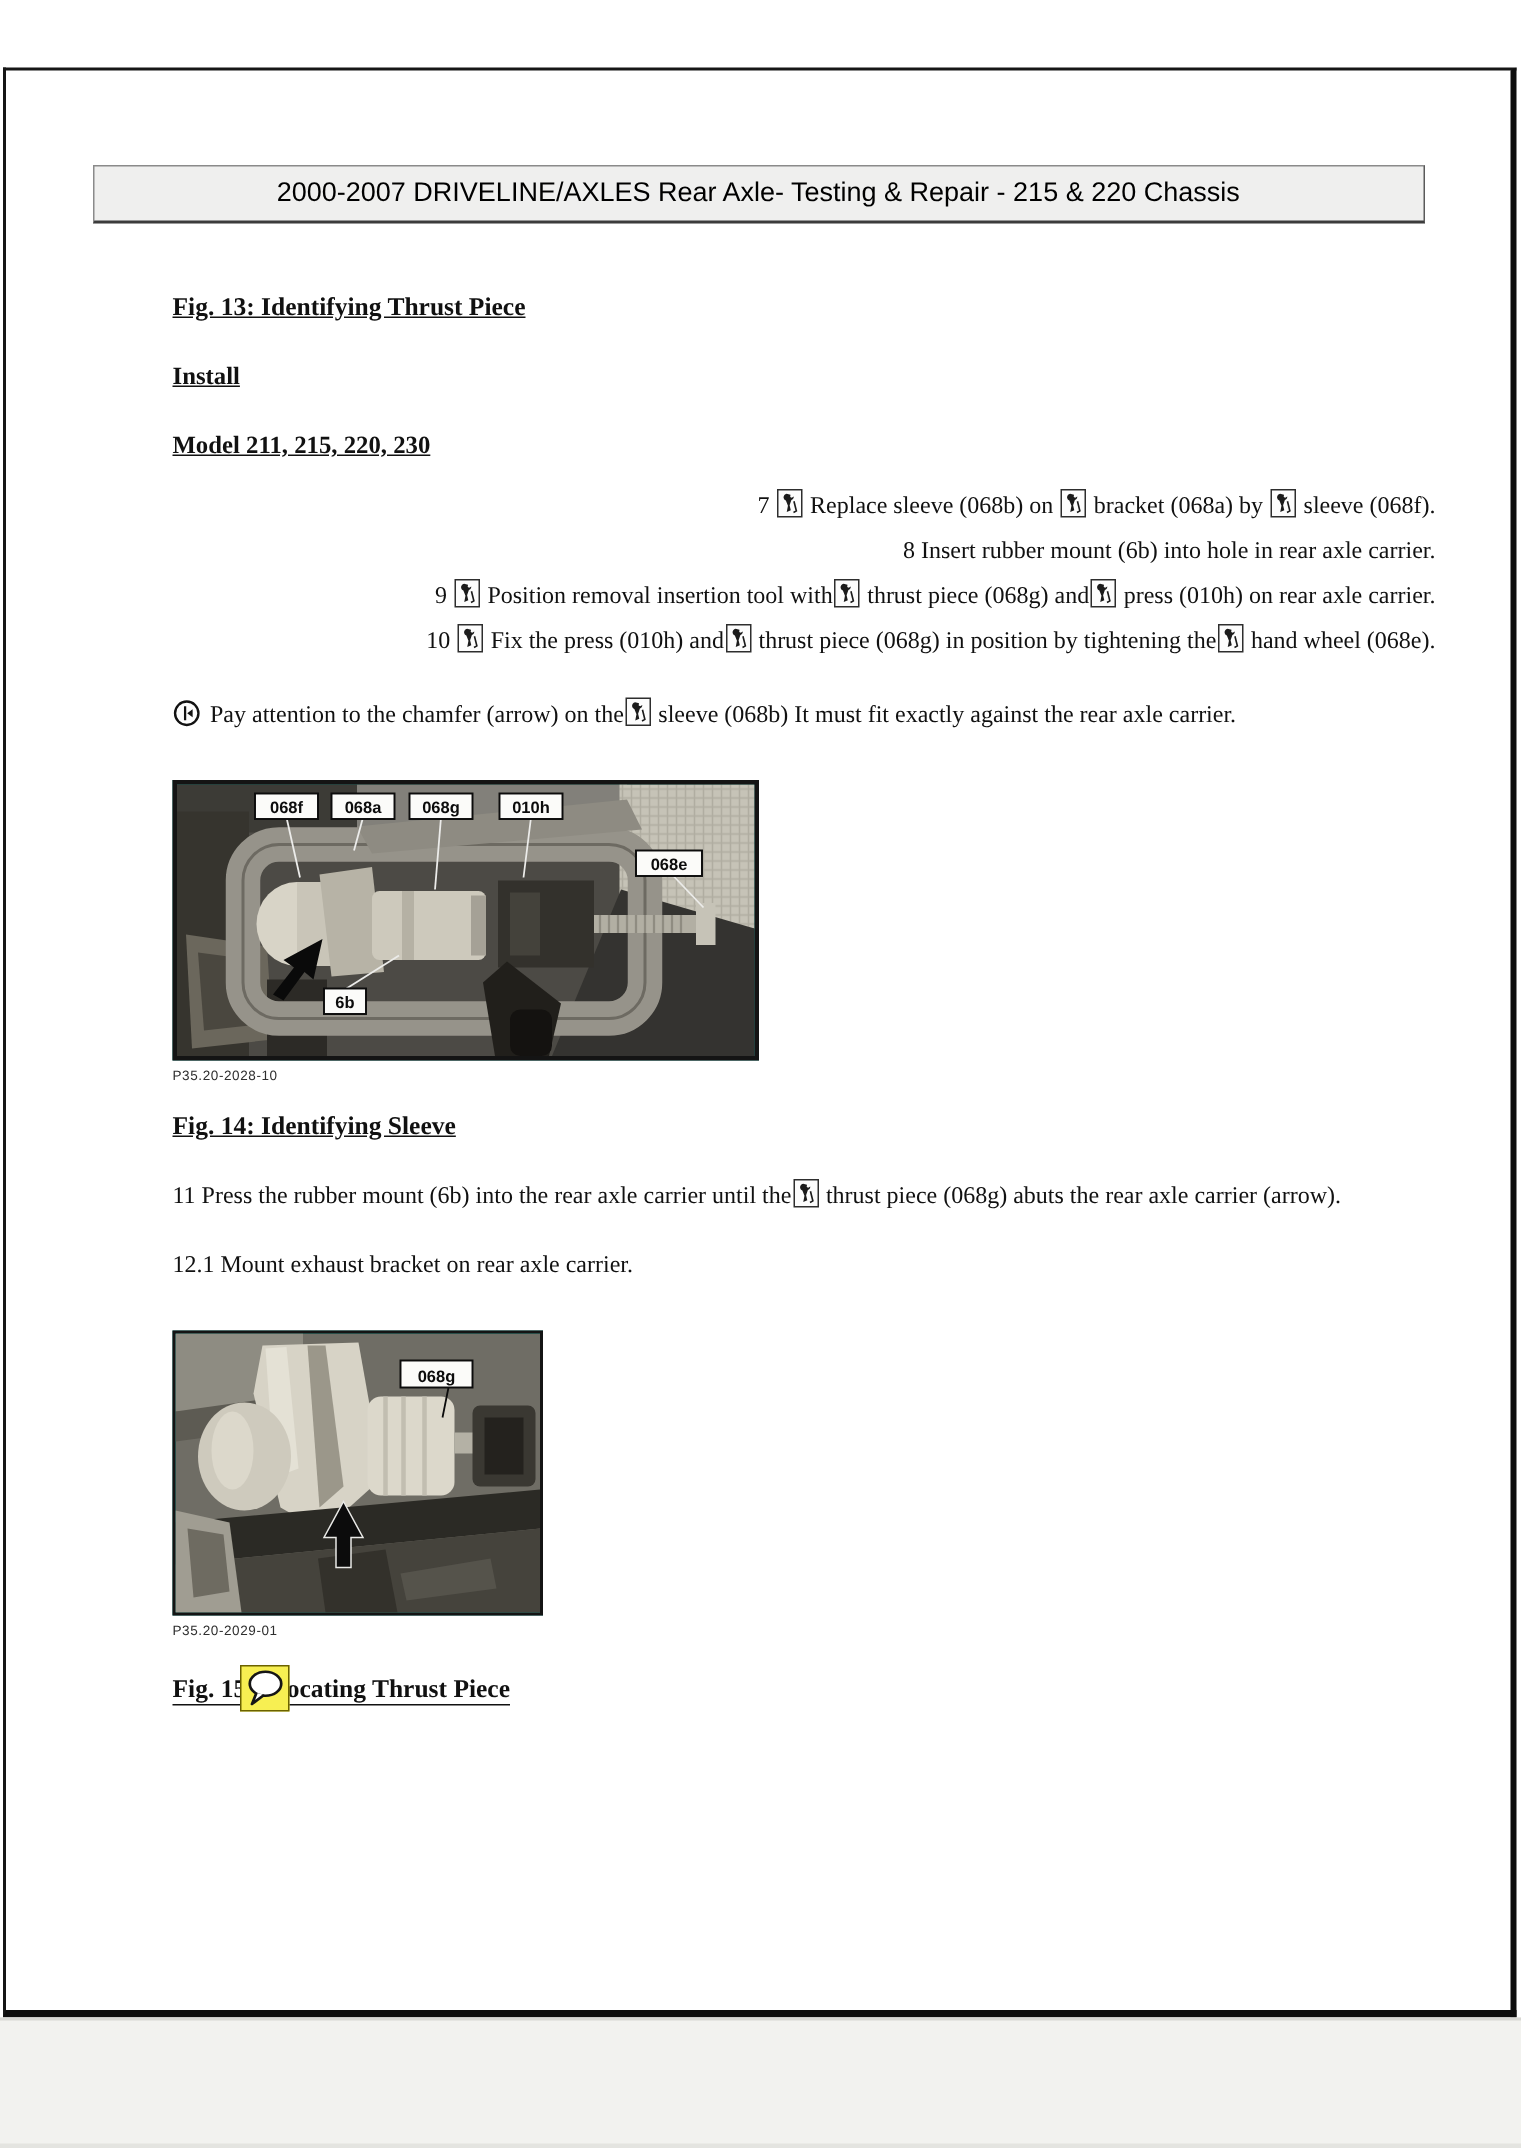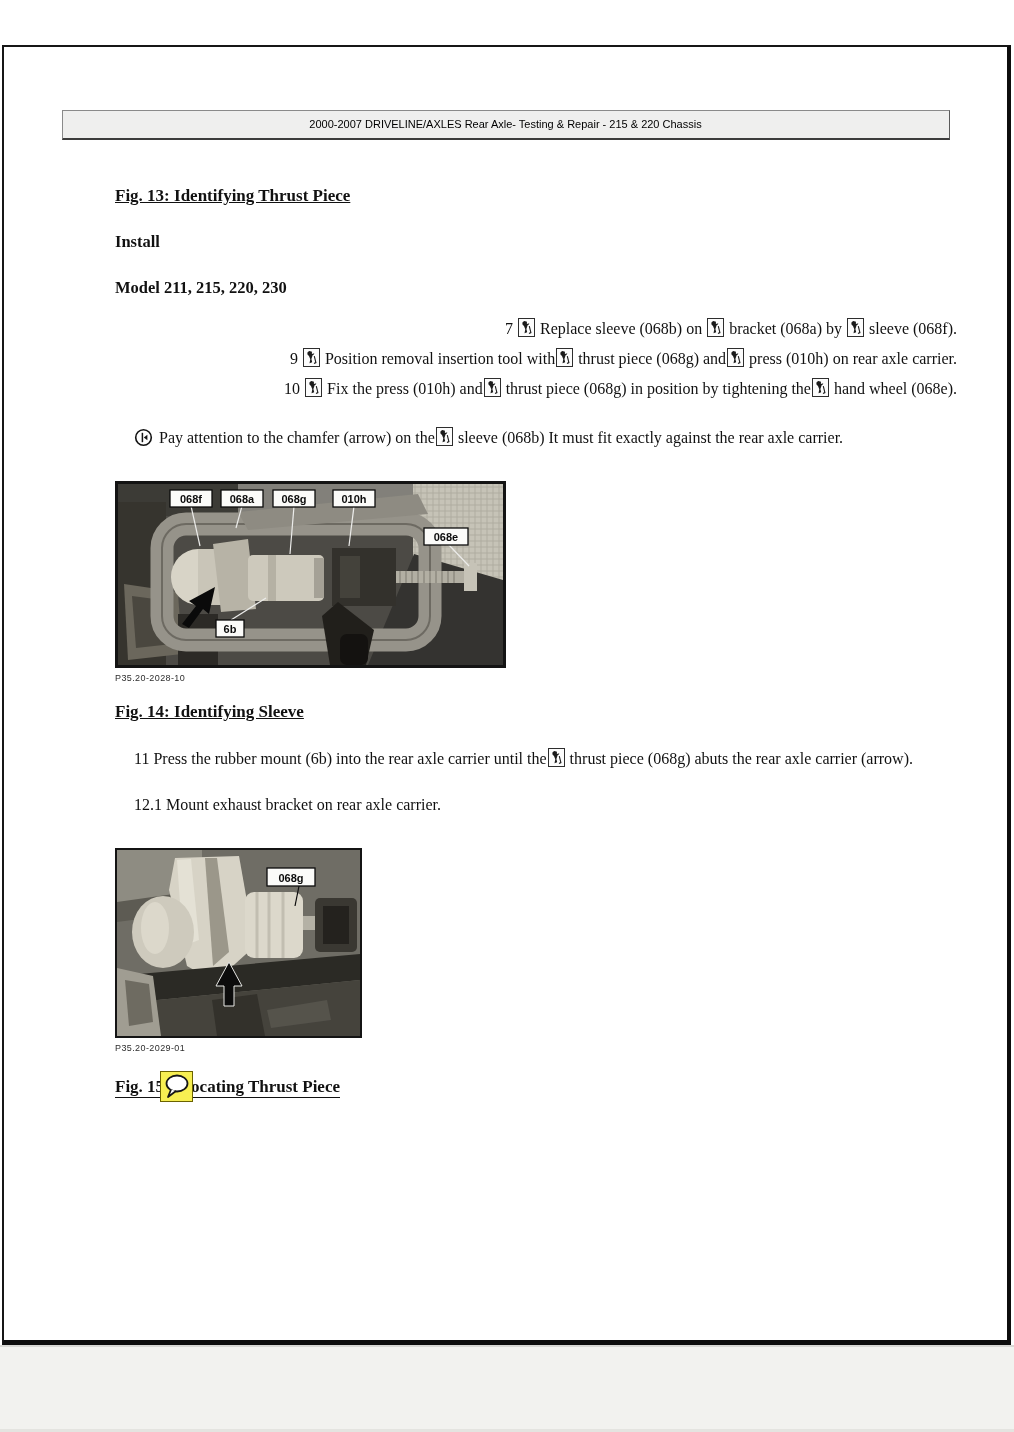--- a/index.html
+++ b/index.html
@@ -11,7 +11,7 @@
   .header-box{margin:63px auto 0 auto;width:886px;background:#efefee;
         border:1px solid #8a8a8a;border-bottom:2px solid #3c3c3c;border-right:1px solid #5a5a5a;
         text-align:center;padding:7px 0 8px 0;
-        font-family:"Liberation Sans",sans-serif;font-size:11px;color:#000;}
+        font-family:"Liberation Sans",sans-serif;font-size:18px;color:#000;}
   .content{padding:0 50px 0 111px;}
   .fig-heading{font-size:17px;font-weight:bold;text-decoration:underline;margin-top:46px;}
   .fig-heading.fh14{margin-top:19px;}

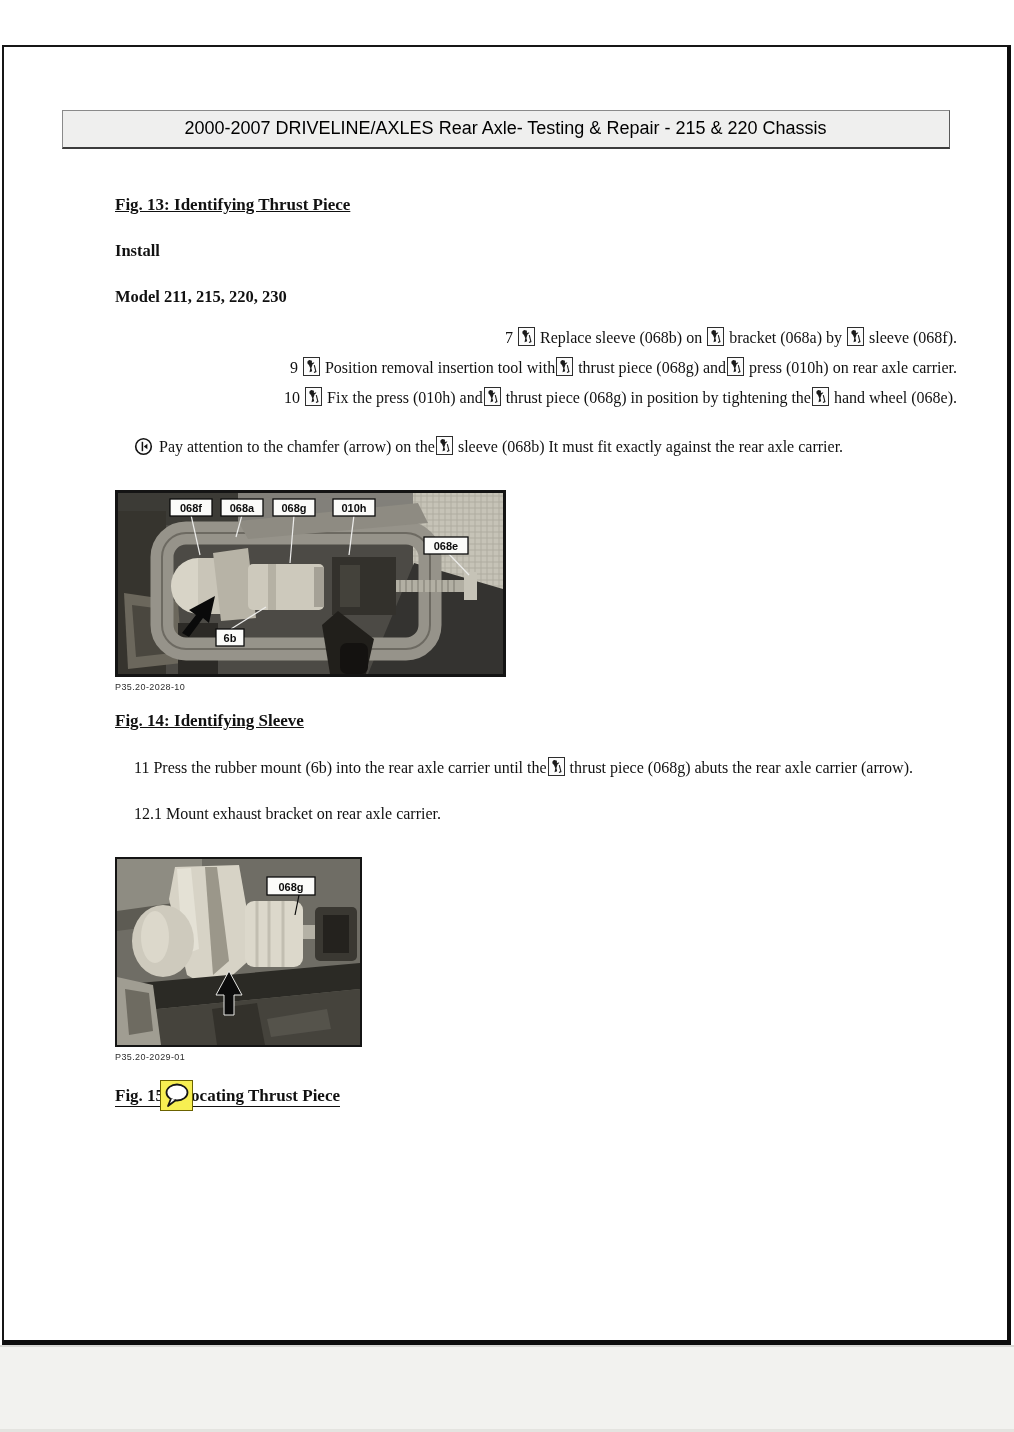--- a/index.html
+++ b/index.html
@@ -17,7 +17,7 @@
   .fig-heading.fh14{margin-top:19px;}
   .fig-heading.fh15{margin-top:18px;text-decoration:none;}
   .fh15 .runline{border-bottom:1.6px solid #111;padding-bottom:1px;}
-  .subhead{font-size:16.5px;font-weight:bold;margin-top:26px;}
+  .subhead{font-size:16.5px;font-weight:bold;margin-top:26px;text-decoration:underline;}
   .steps{margin-top:16px;text-align:right;}
   .step-line{font-size:16px;line-height:30px;white-space:nowrap;}
   .para{font-size:16px;line-height:23px;margin-top:22px;max-width:845px;margin-left:19px;}

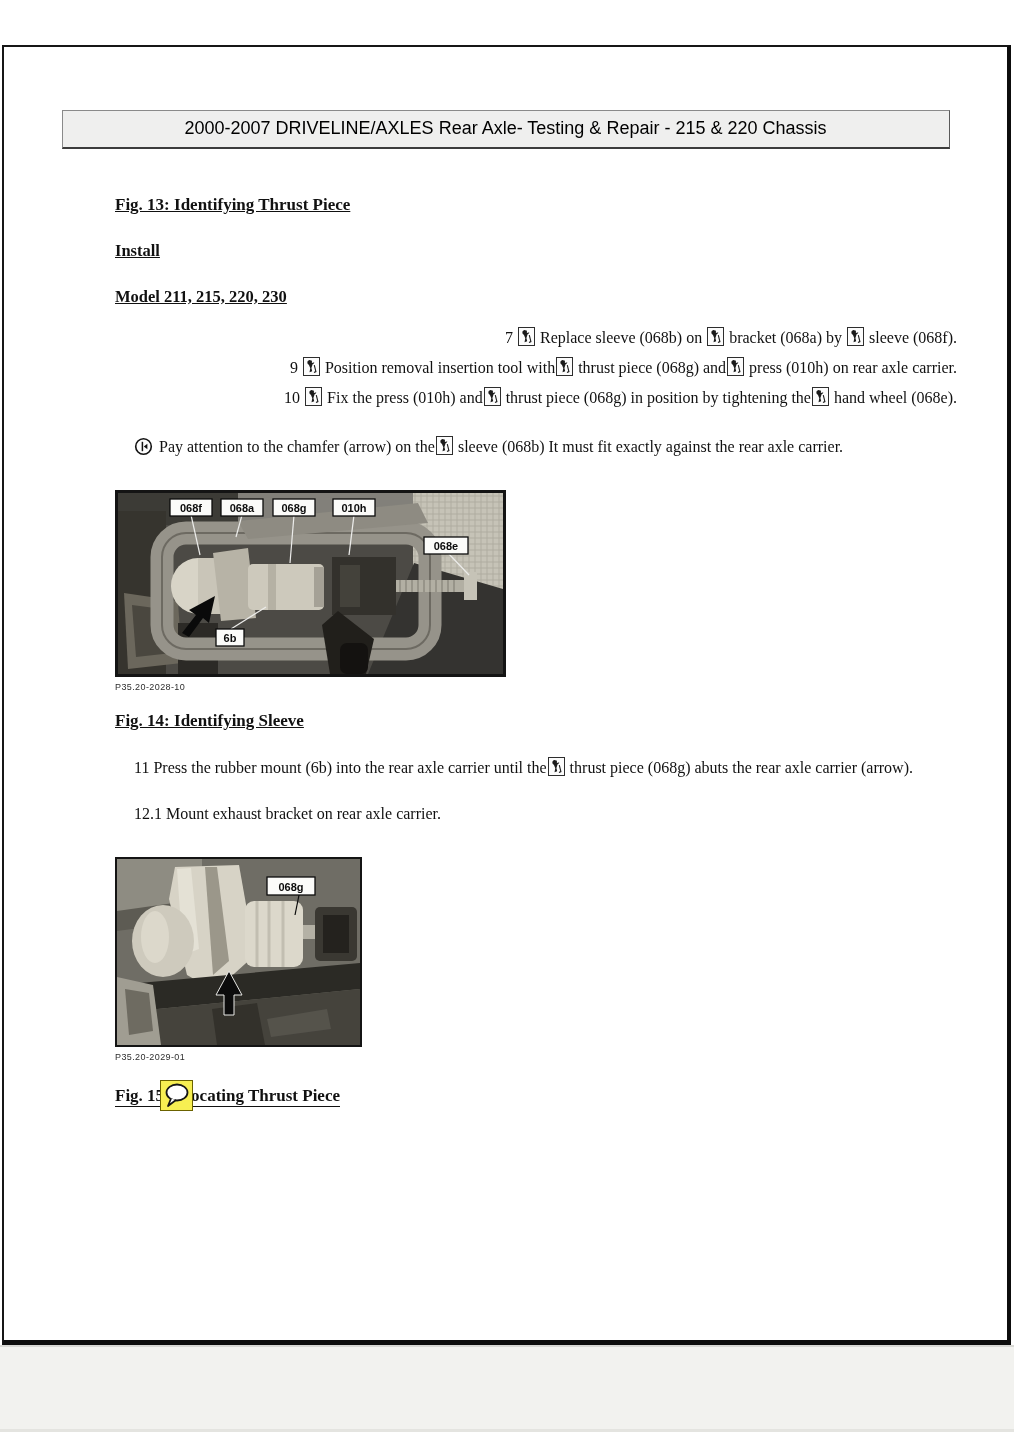--- a/index.html
+++ b/index.html
@@ -70,6 +70,7 @@
               <path d="M4.4 1.1 C3.1 1.4 2.2 2.6 2.4 3.9 C2.5 4.7 3.1 5.4 3.9 5.7 L5.3 9.2 L4.5 13.3 L7.2 12.2 L6.4 8.9 L7.6 5.3 C8.6 5 9.2 4.1 9.2 3 L7.8 3.9 L6.8 3.4 L7 1.8 Z" fill="#1b1b1b"></path>
               <path d="M9.3 6.2 L10.9 12.6 L9 13.6" stroke="#1b1b1b" stroke-width="1.1" fill="none"></path>
             </svg></span><span> sleeve (068f).</span></div>
+      <div class="step-line"><span>8 Insert rubber mount (6b) into hole in rear axle carrier.</span></div>
       <div class="step-line"><span>9 </span><span class="tool-icon"><svg width="13" height="15" viewBox="0 0 13 15">
               <path d="M4.4 1.1 C3.1 1.4 2.2 2.6 2.4 3.9 C2.5 4.7 3.1 5.4 3.9 5.7 L5.3 9.2 L4.5 13.3 L7.2 12.2 L6.4 8.9 L7.6 5.3 C8.6 5 9.2 4.1 9.2 3 L7.8 3.9 L6.8 3.4 L7 1.8 Z" fill="#1b1b1b"></path>
               <path d="M9.3 6.2 L10.9 12.6 L9 13.6" stroke="#1b1b1b" stroke-width="1.1" fill="none"></path>

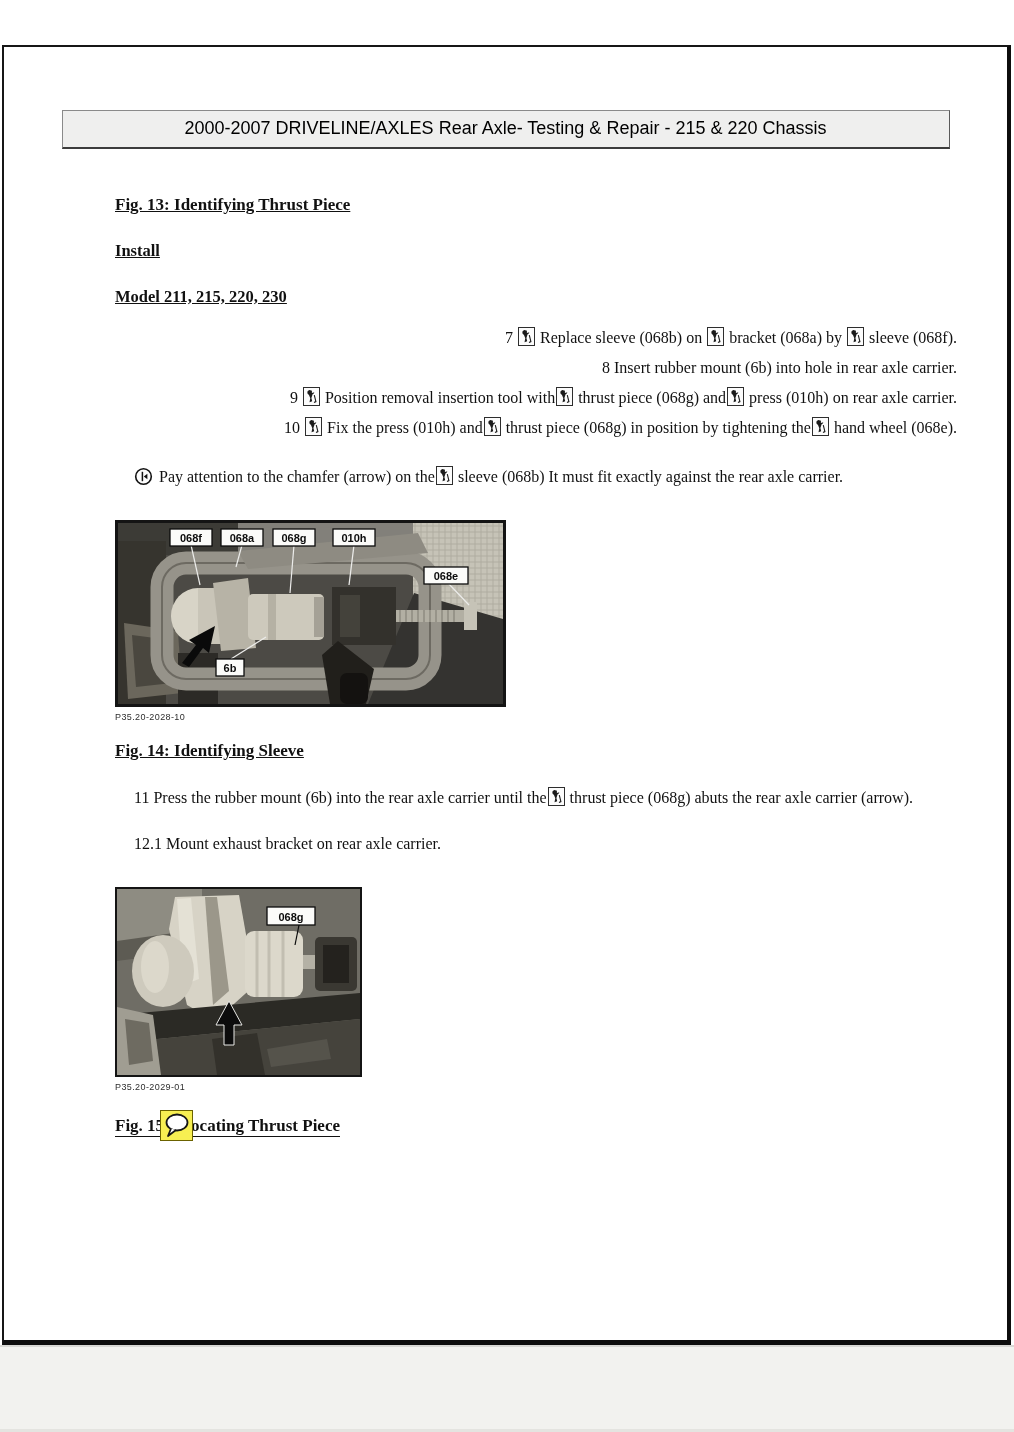--- a/index.html
+++ b/index.html
@@ -20,7 +20,7 @@
   .subhead{font-size:16.5px;font-weight:bold;margin-top:26px;text-decoration:underline;}
   .steps{margin-top:16px;text-align:right;}
   .step-line{font-size:16px;line-height:30px;white-space:nowrap;}
-  .para{font-size:16px;line-height:23px;margin-top:22px;max-width:845px;margin-left:19px;}
+  .para{font-size:16px;line-height:23px;margin-top:22px;max-width:845px;}
   .para.step11{margin-top:25px;}
   .para.step121{margin-top:23px;max-width:845px;}
   .tool-icon{display:inline-block;width:15px;height:17px;background:#fcfcfc;border:1px solid #2e2e2e;

